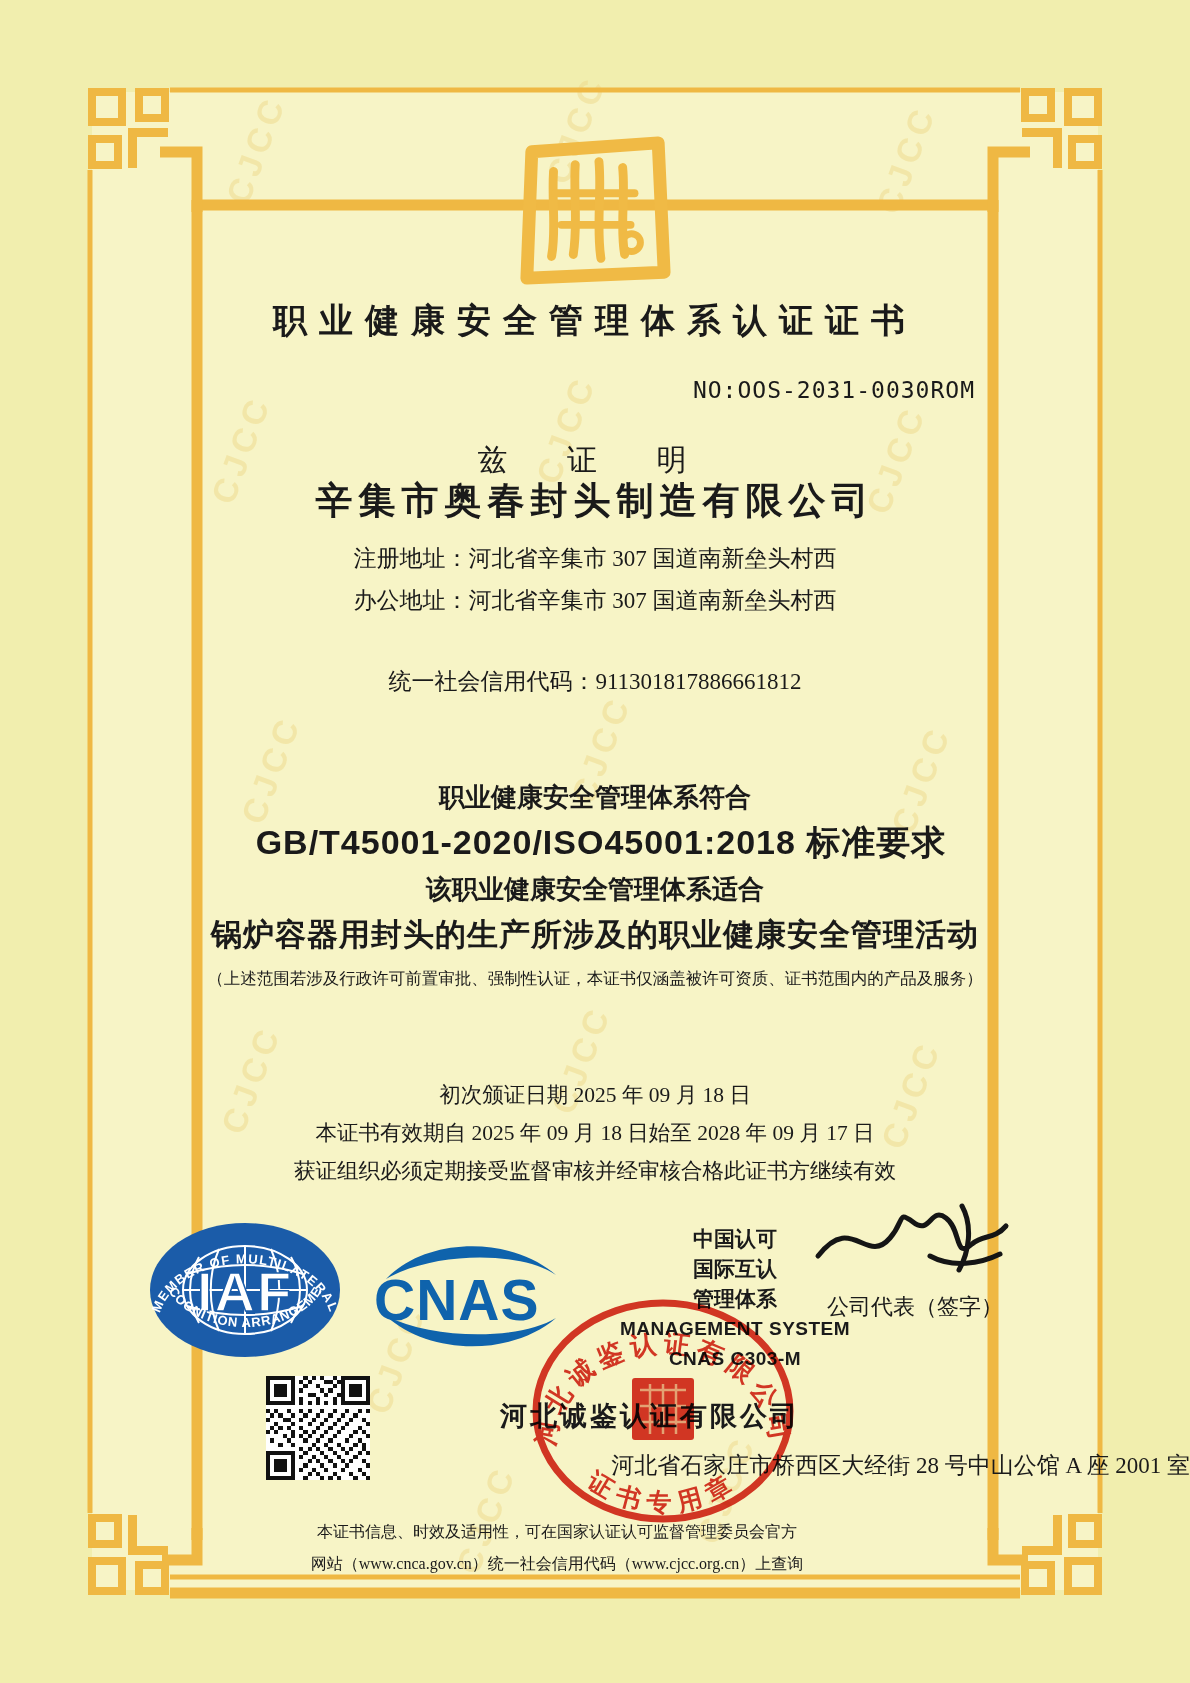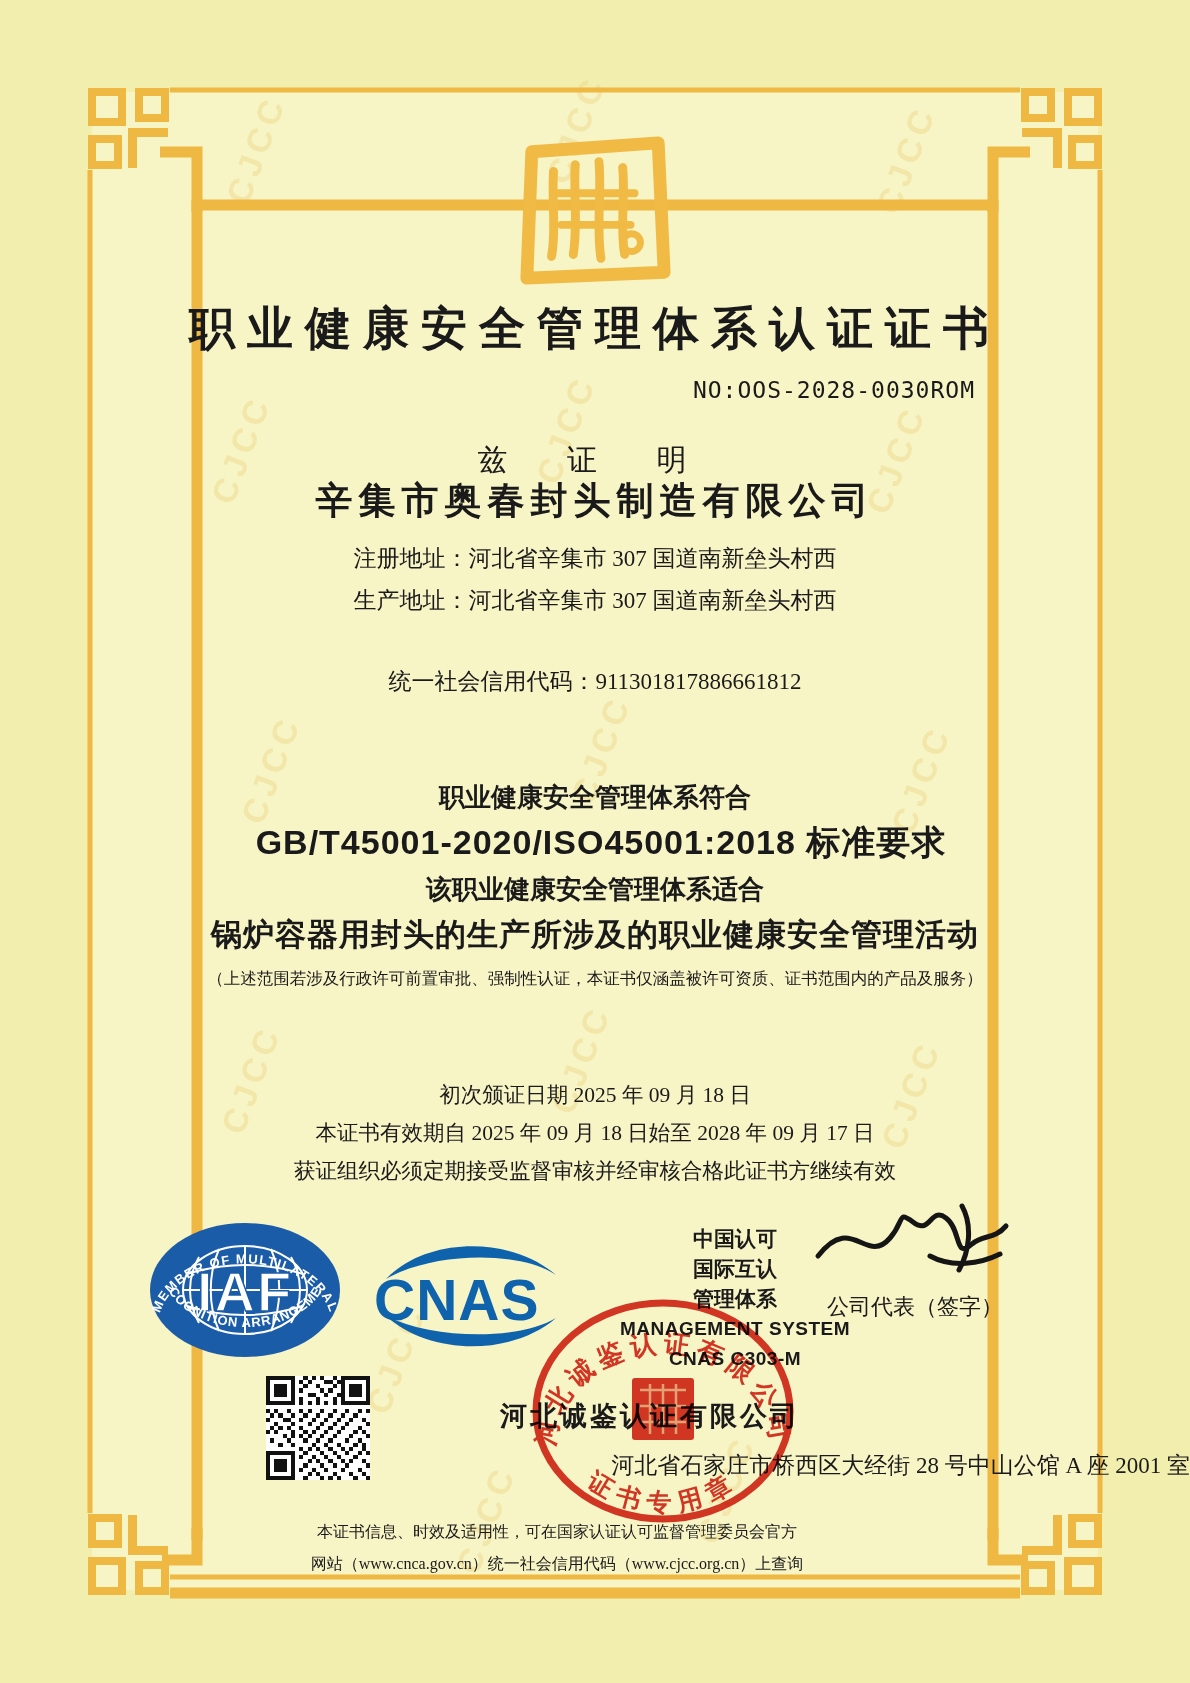--- a/index.html
+++ b/index.html
@@ -14,7 +14,7 @@
       color:#eeda8c;opacity:.5;transform:rotate(-70deg);pointer-events:none;}
   #frame-svg{left:0;top:0;}
   #gold-seal{left:516px;top:132px;}
-  #page-title{top:298px;font-size:46px;font-weight:700;letter-spacing:12px;
+  #page-title{top:298px;font-size:34px;font-weight:700;letter-spacing:12px;
       font-family:Liberation Mono, monospace;}
   #cert-number{top:377px;right:215px;font-size:23px;letter-spacing:1px;}
   #attest-line{top:440px;font-size:30px;letter-spacing:26px;font-weight:400;}

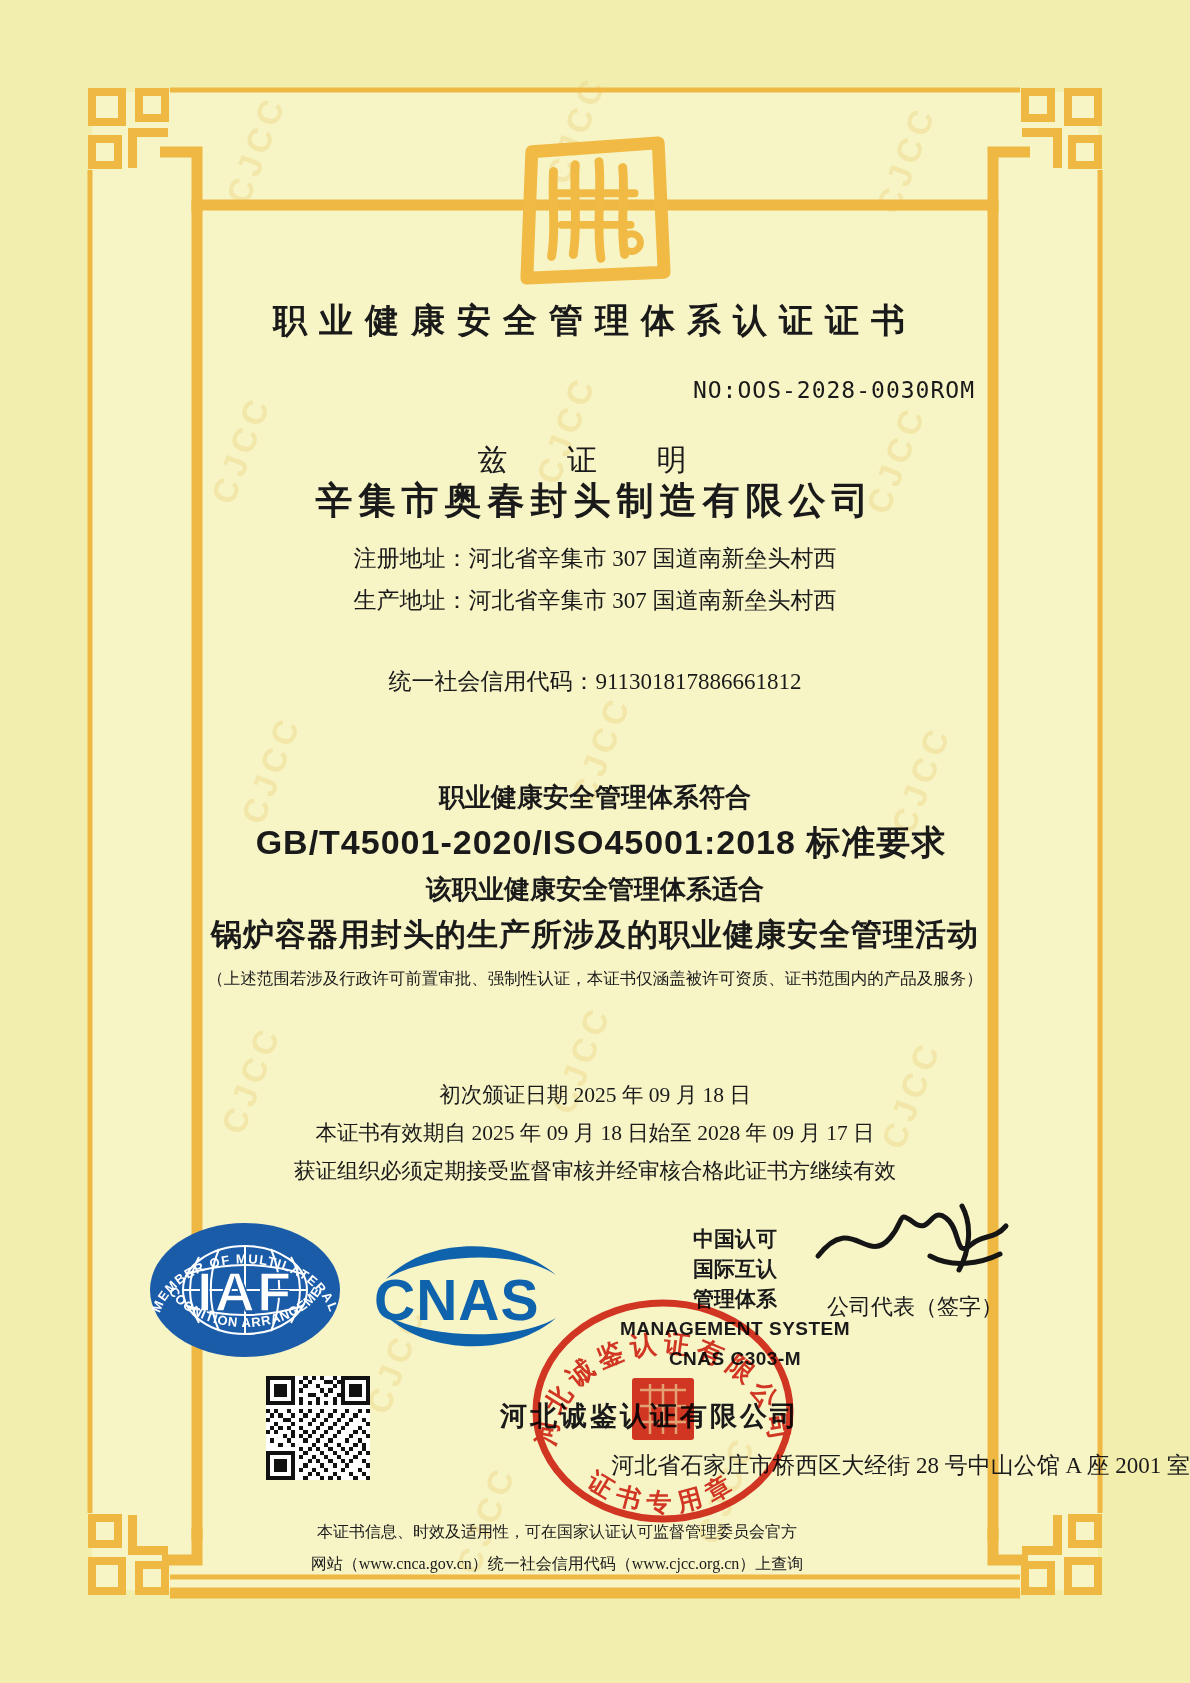--- a/index.html
+++ b/index.html
@@ -112,7 +112,7 @@
 </svg>
 
 <div id="page-title" class="abs ctr">职业健康安全管理体系认证证书</div>
-<div id="cert-number" class="abs mono">NO:OOS-2028-0030ROM</div>
+<div id="cert-number" class="abs mono">NO:OOS-2031-0030ROM</div>
 <div id="attest-line" class="abs ctr serif">兹 证 明</div>
 <div id="company-name" class="abs ctr">辛集市奥春封头制造有限公司</div>
 

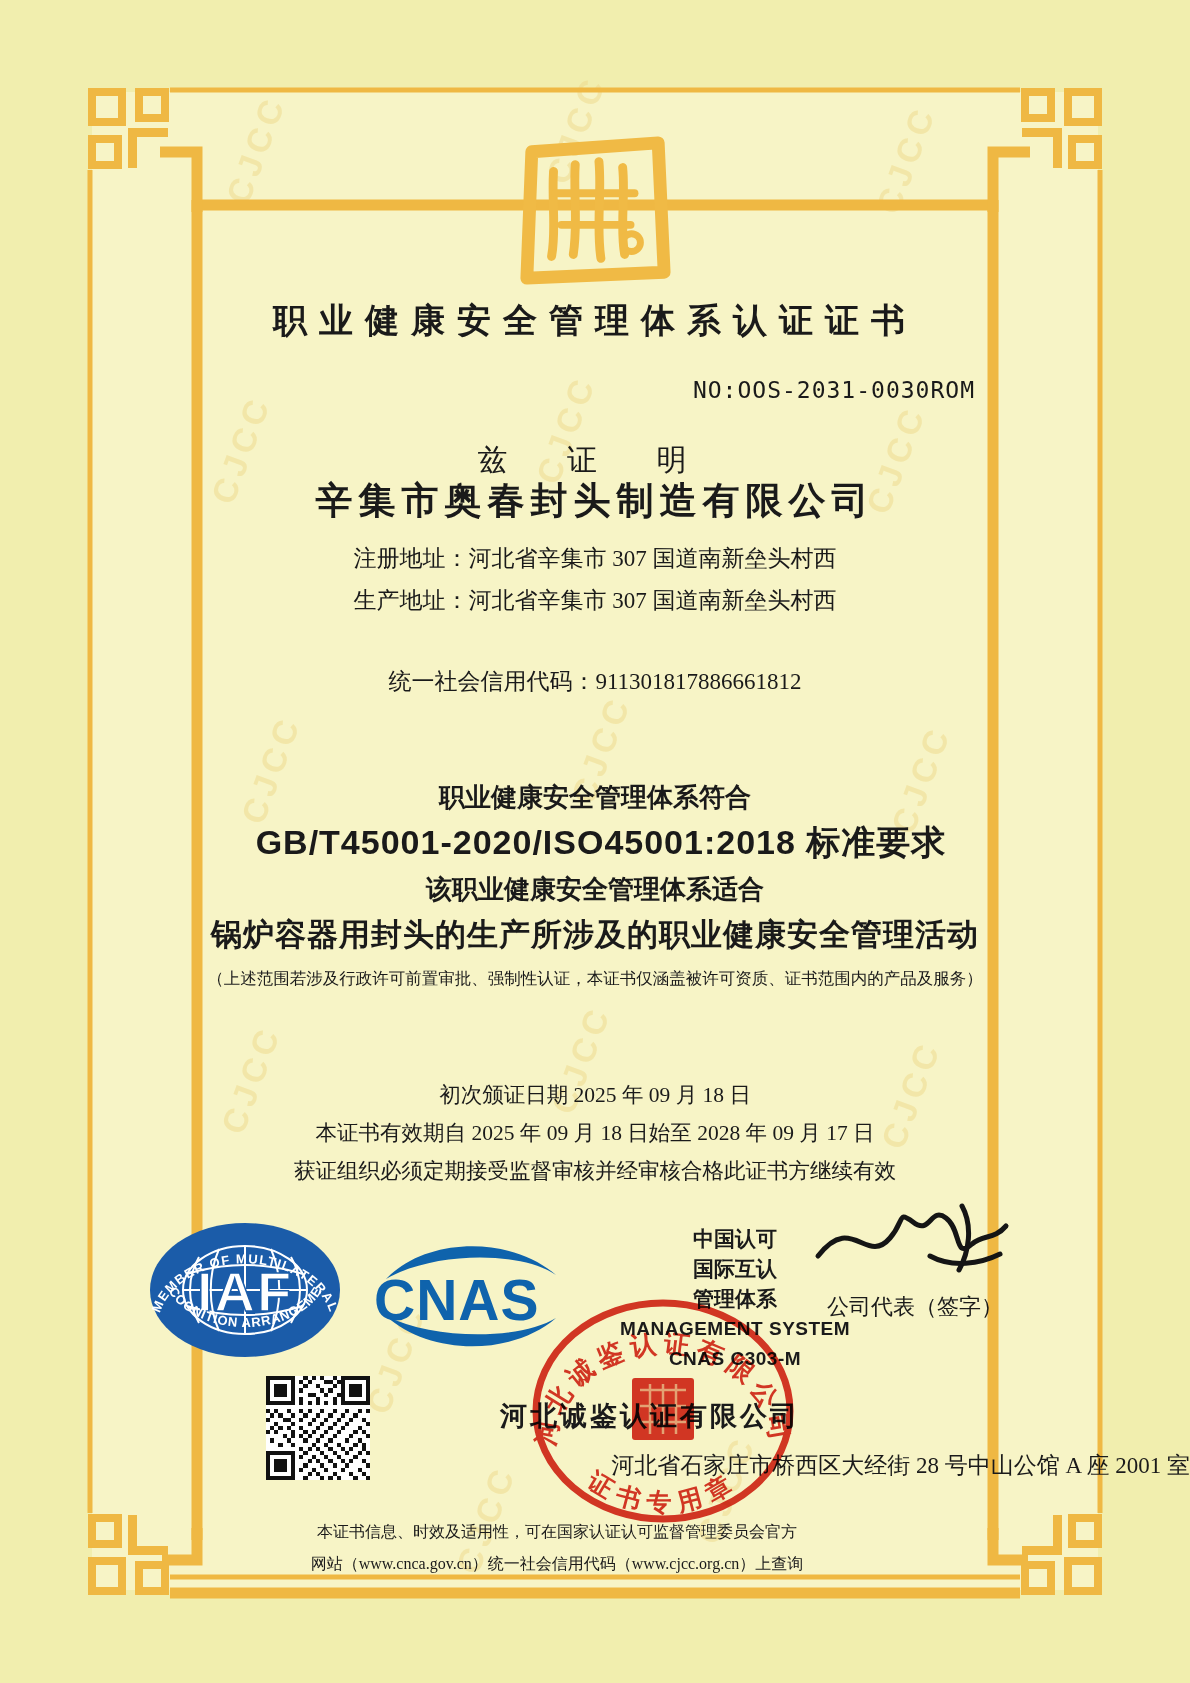--- a/index.html
+++ b/index.html
@@ -118,6 +118,7 @@
 
 <div id="addr-block" class="abs ctr serif">
   <div class="addr">注册地址：河北省辛集市 307 国道南新垒头村西</div>
+  <div class="addr">办公地址：河北省辛集市 307 国道南新垒头村西</div>
   <div class="addr">生产地址：河北省辛集市 307 国道南新垒头村西</div>
 </div>
 <div id="credit-code" class="abs ctr serif">统一社会信用代码：911301817886661812</div>

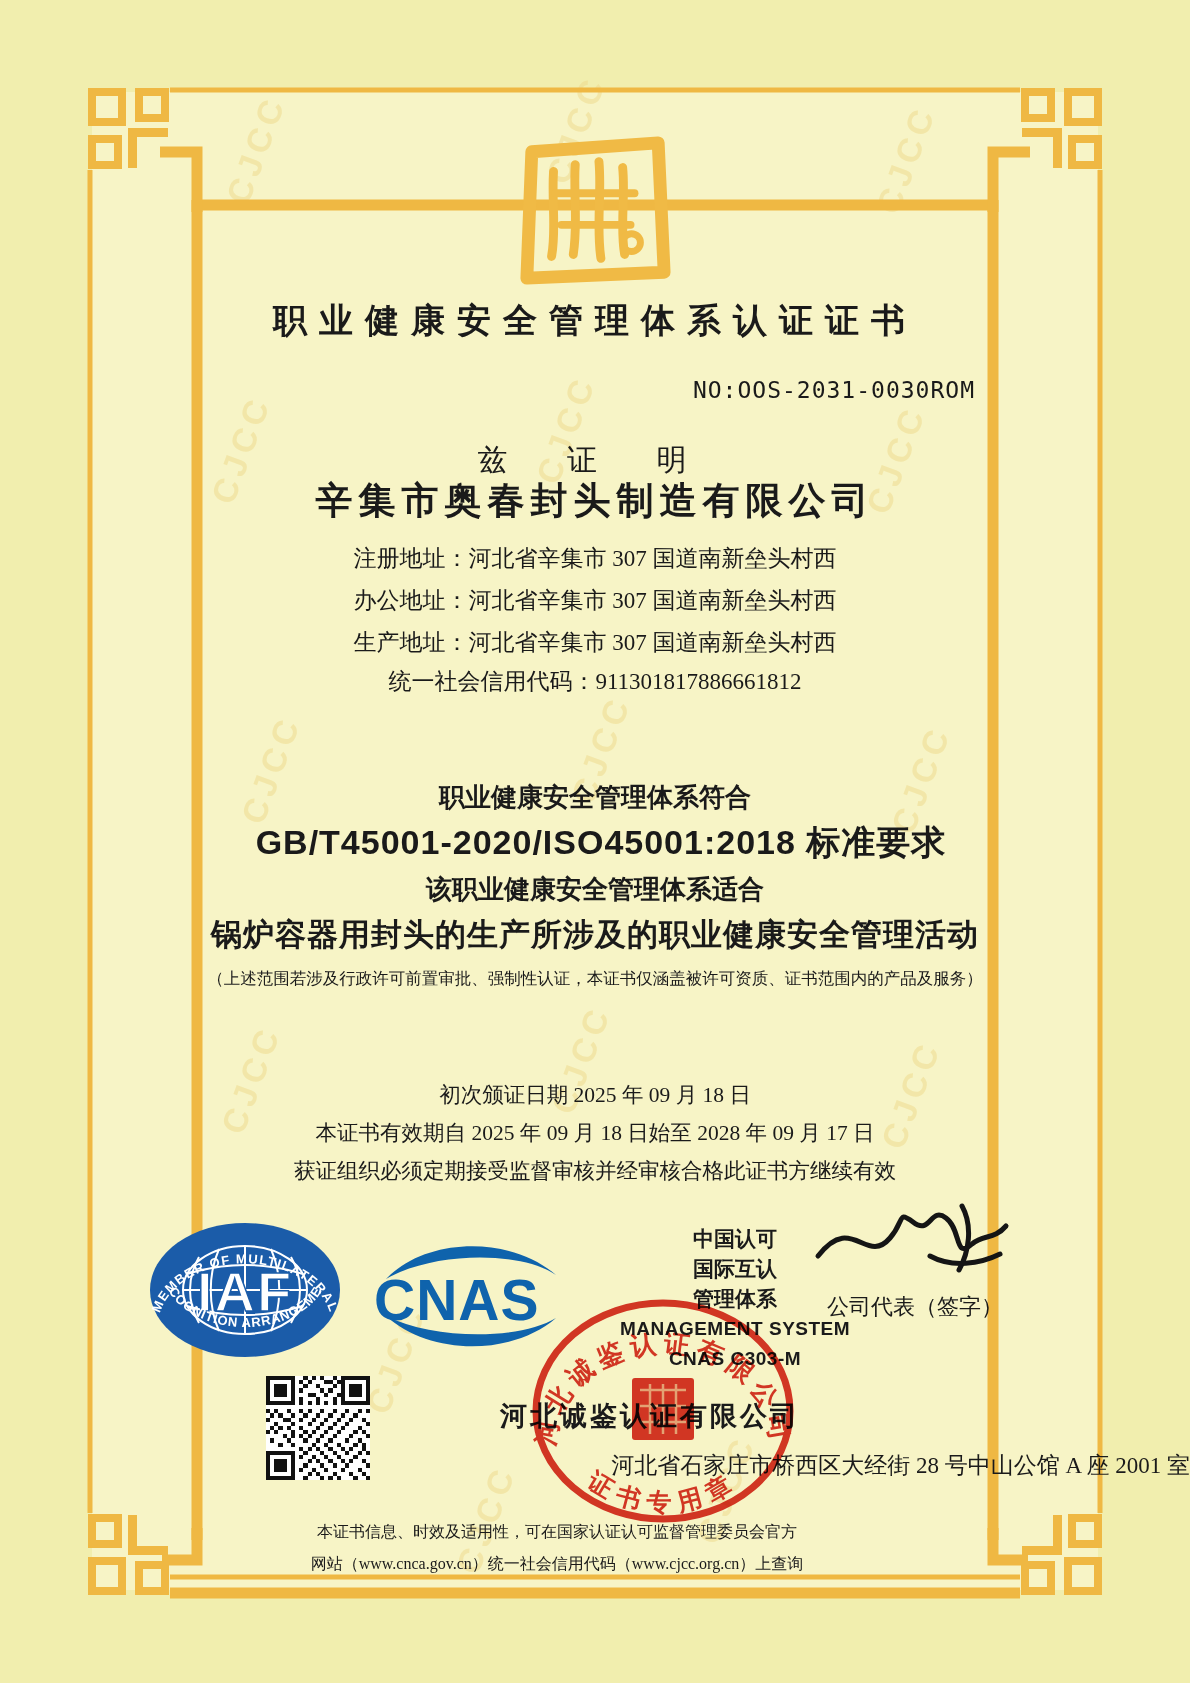--- a/index.html
+++ b/index.html
@@ -119,7 +119,6 @@
 <div id="addr-block" class="abs ctr serif">
   <div class="addr">注册地址：河北省辛集市 307 国道南新垒头村西</div>
   <div class="addr">办公地址：河北省辛集市 307 国道南新垒头村西</div>
-  <div class="addr">生产地址：河北省辛集市 307 国道南新垒头村西</div>
 </div>
 <div id="credit-code" class="abs ctr serif">统一社会信用代码：911301817886661812</div>
 

